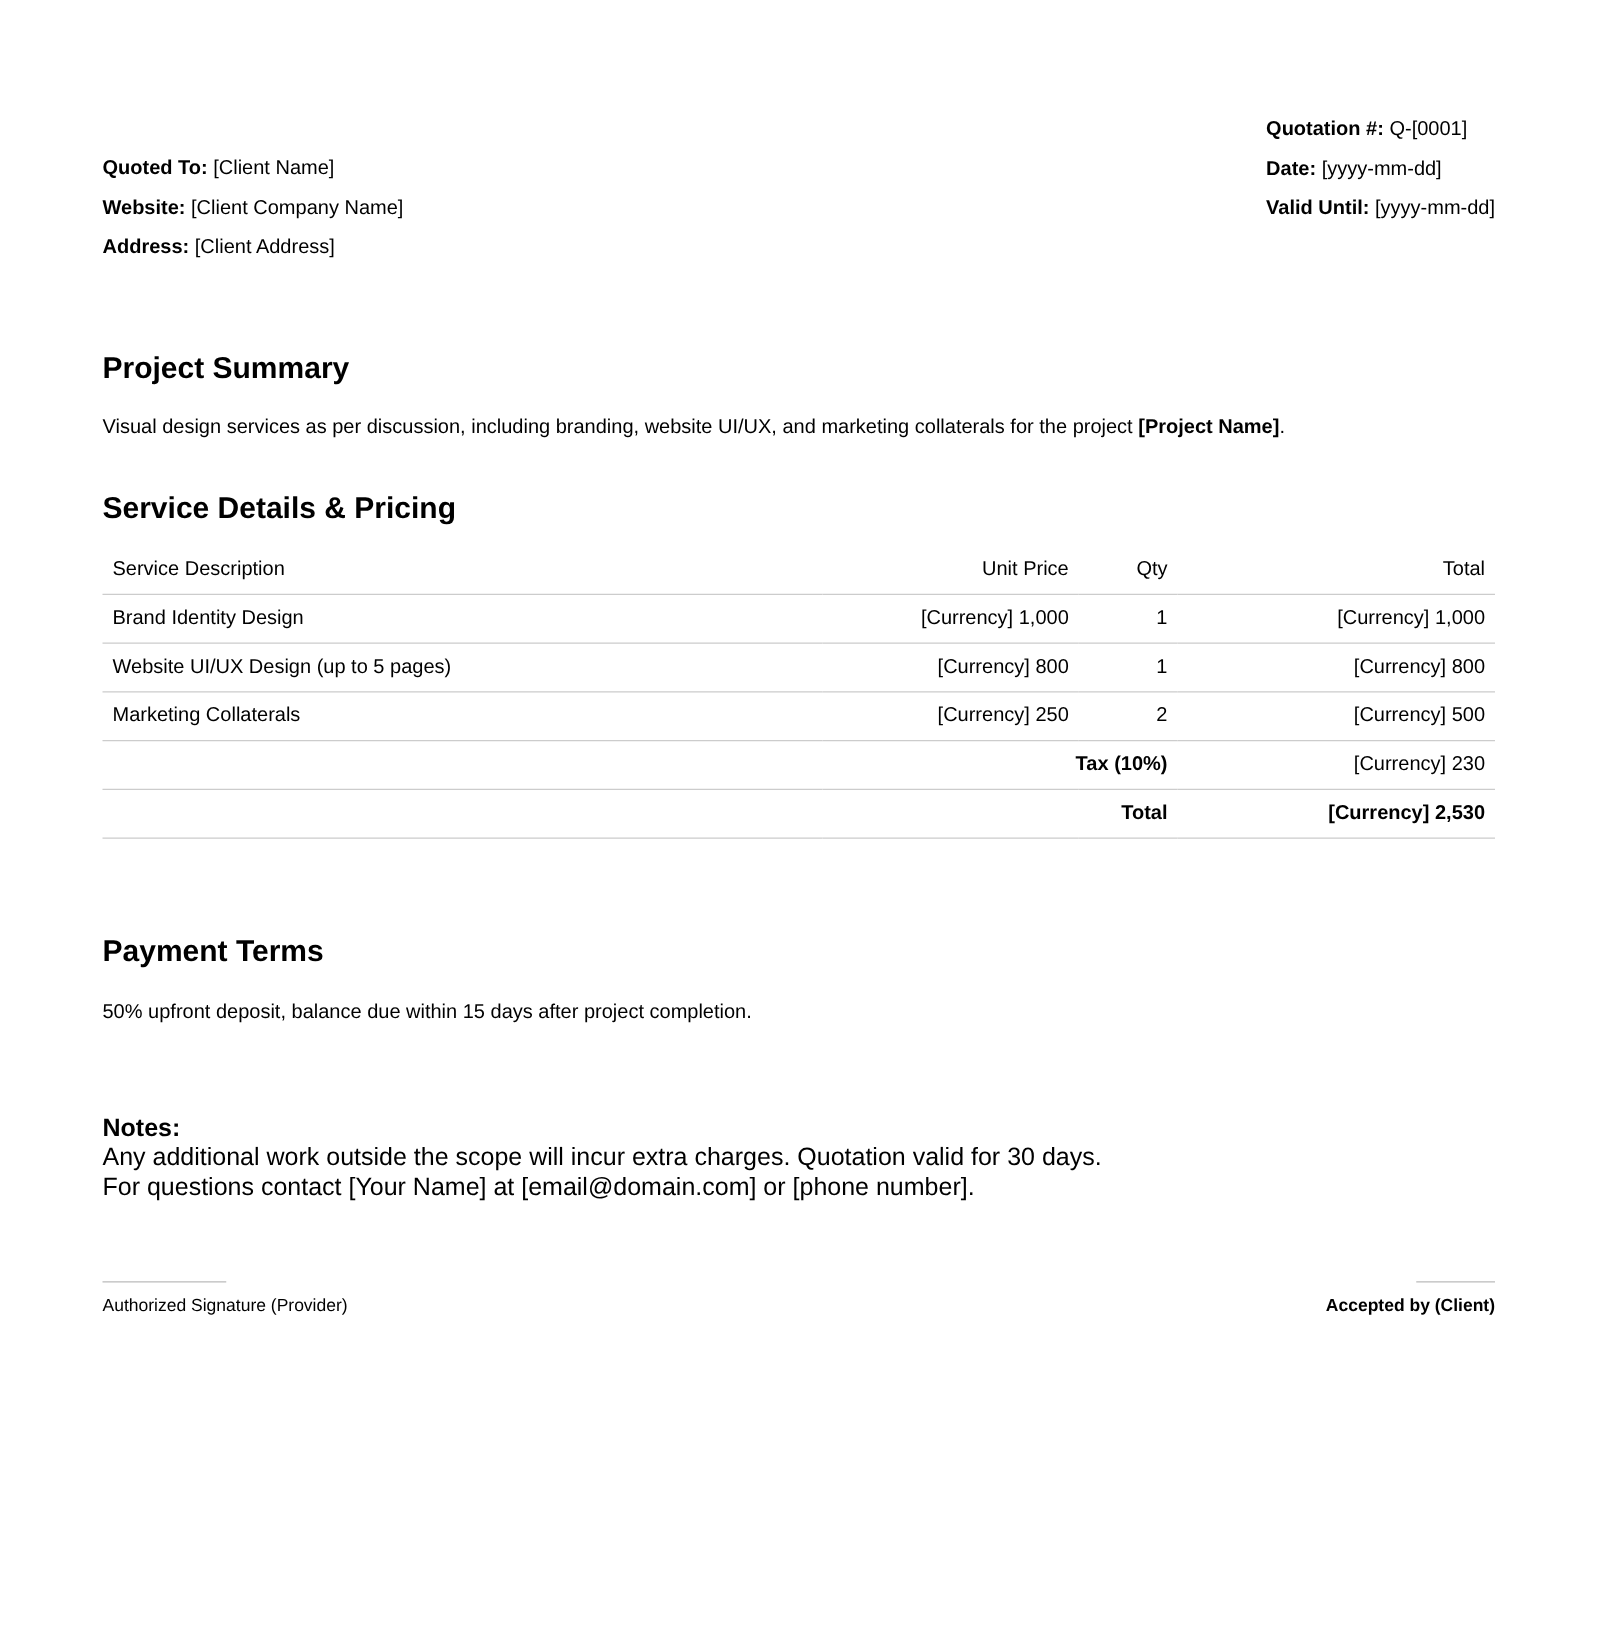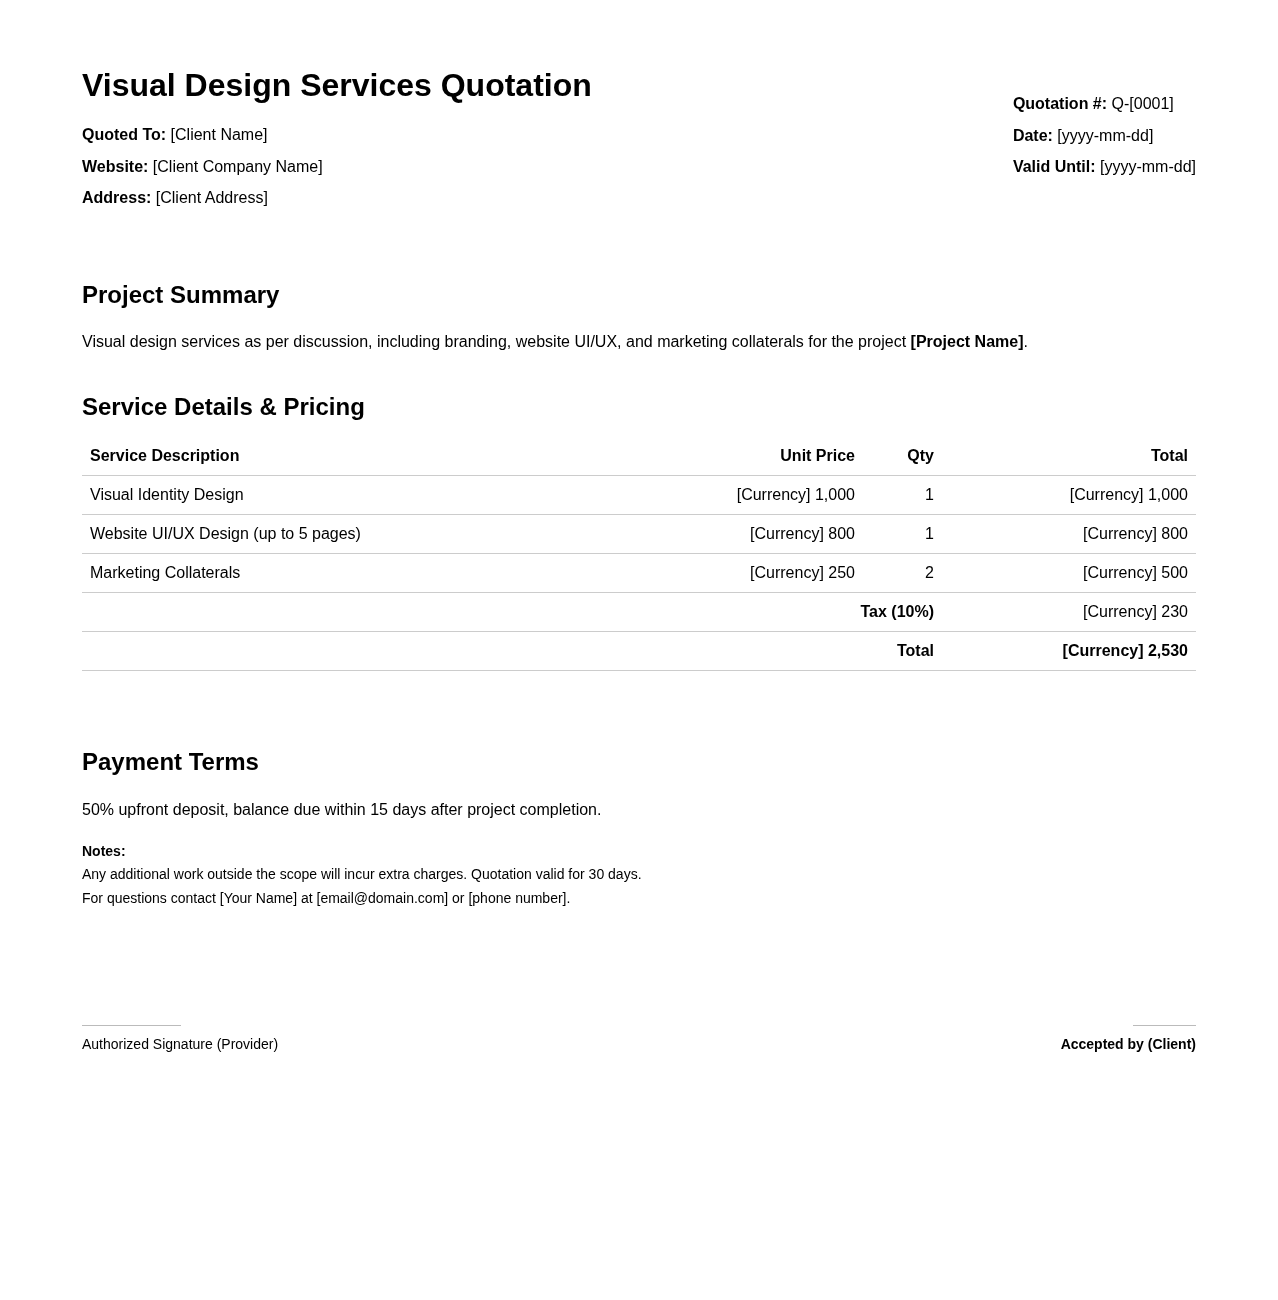--- a/index.html
+++ b/index.html
@@ -51,7 +51,6 @@
 
 <div class="page">
   <div class="header">
-    <h1 class="title">Visual Design Services Quotation</h1>
     <div class="client-info">
       <div class="info-line"><b>Quoted To:</b> <span>[Client Name]</span></div>
       <div class="info-line"><b>Website:</b> <span>[Client Company Name]</span></div>

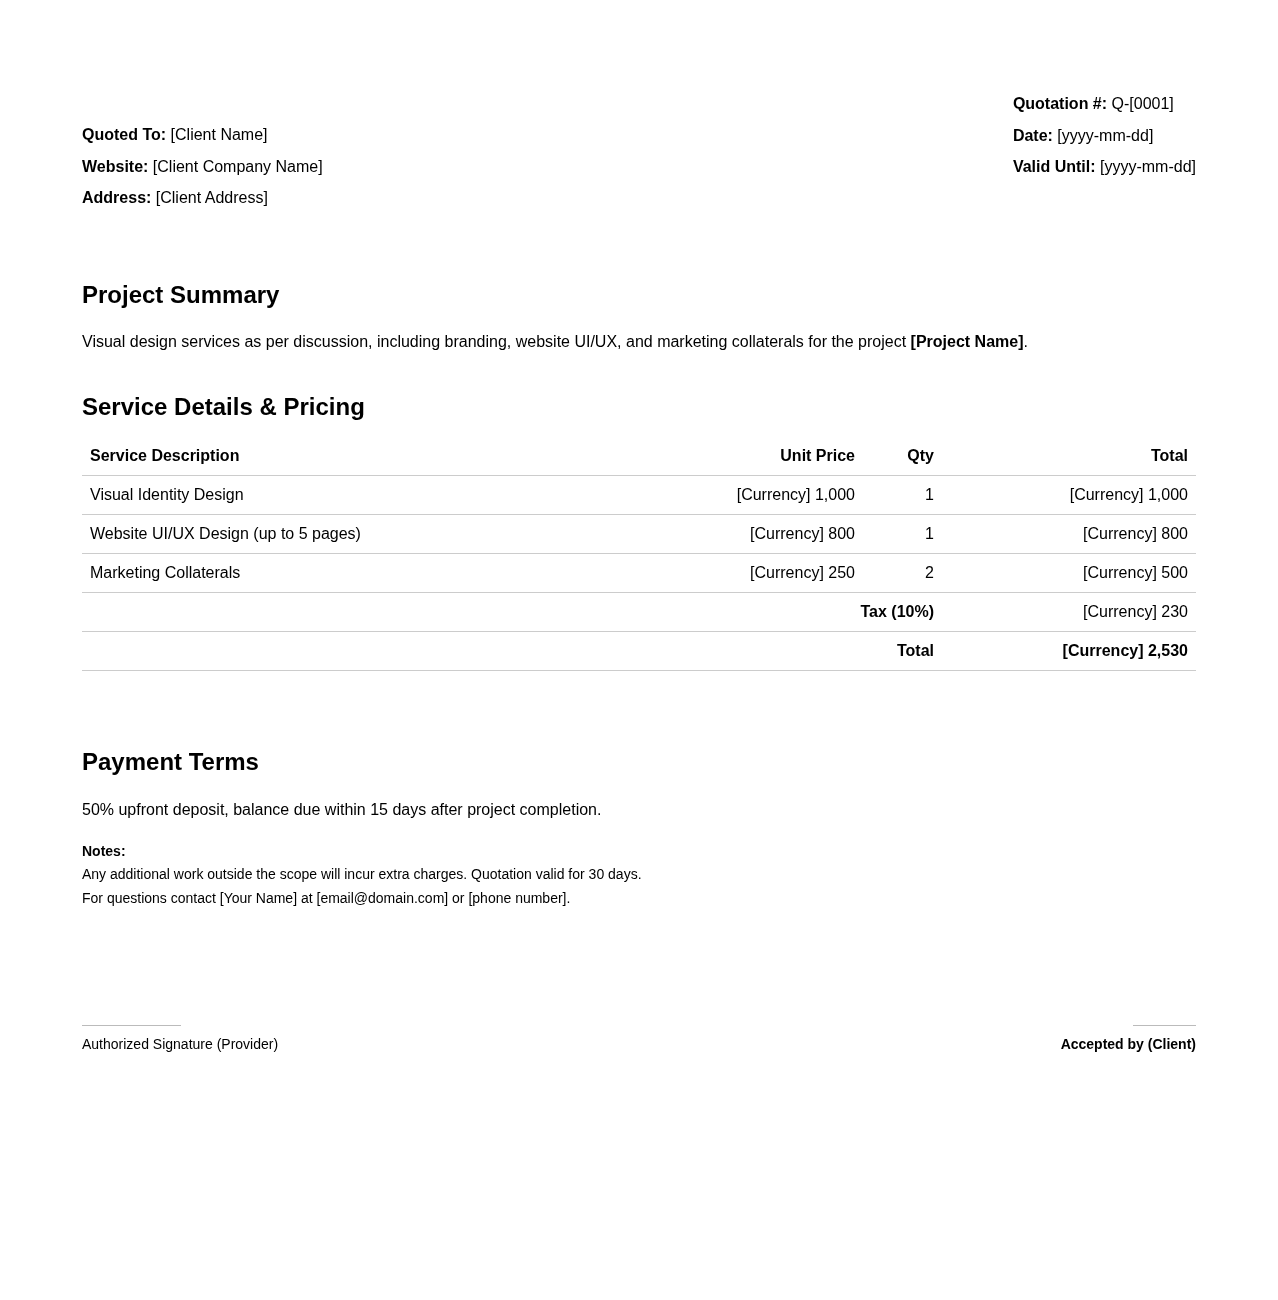--- a/index.html
+++ b/index.html
@@ -30,7 +30,7 @@
       border-collapse: collapse; font-size: 16px;
     }
     th, td { height: 38px; padding: 0 8px; border-bottom: 1px solid #cccccc; line-height: 20px; }
-    th { font-weight: bold; text-align: left; }
+    th { font-weight: normal; text-align: left; }
     .r { text-align: right; }
     .b { font-weight: bold; }
     .col-desc { width: 560px; }

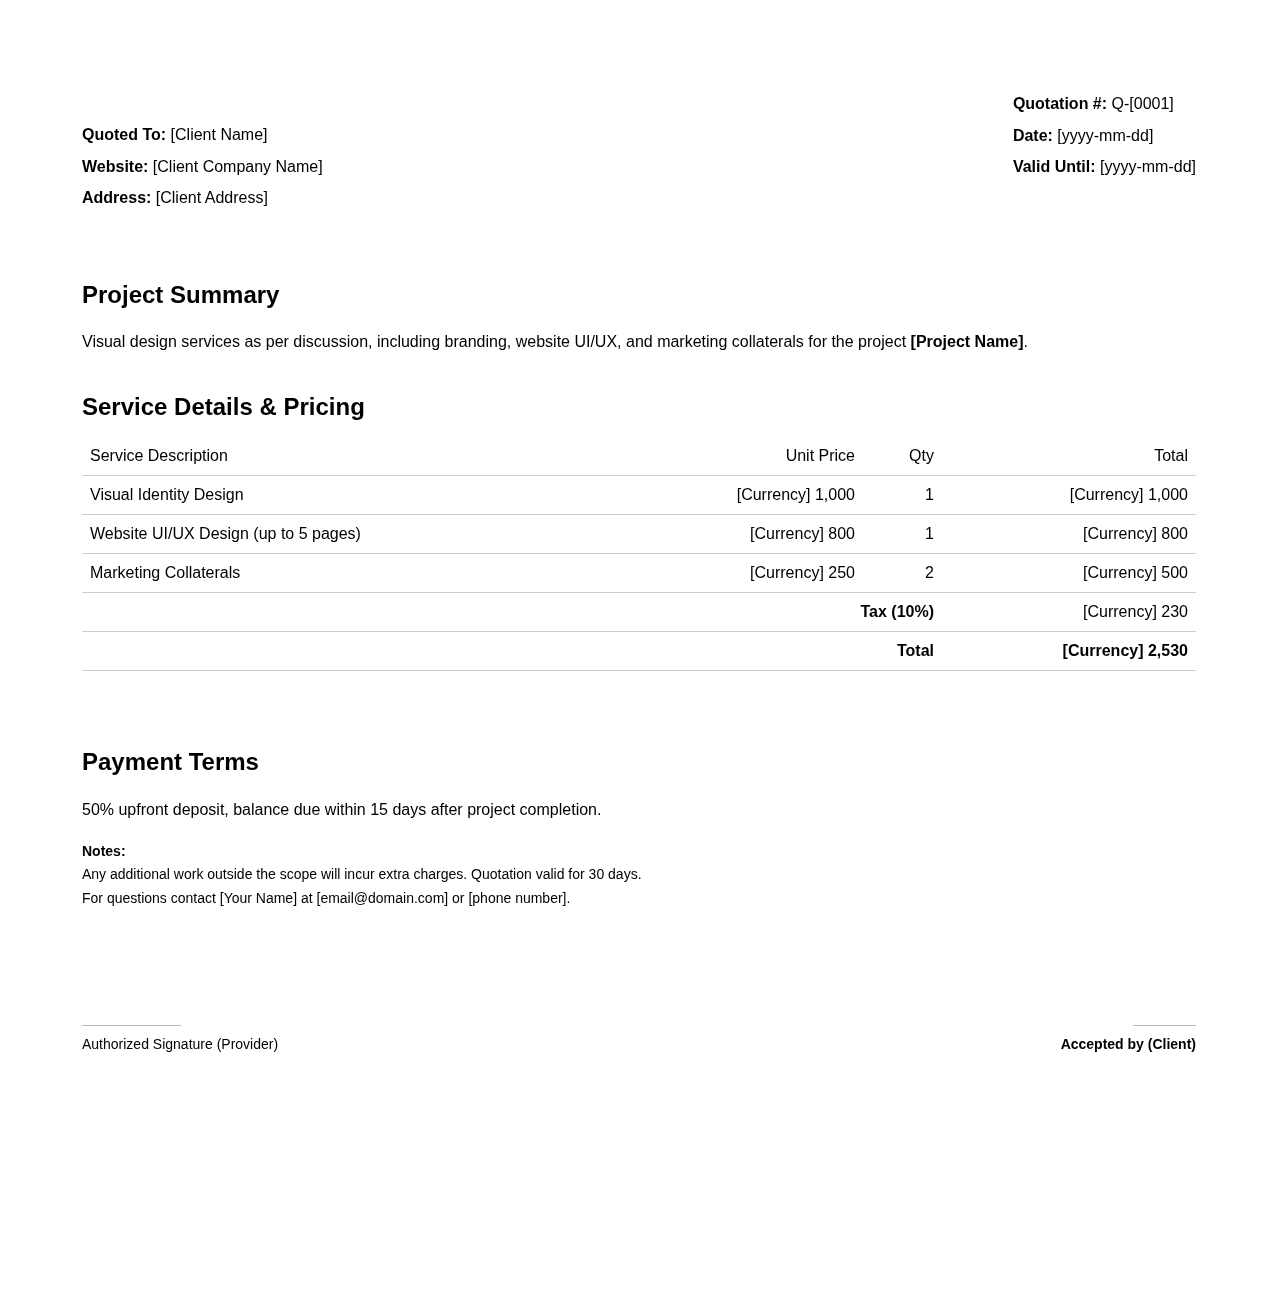--- a/index.html
+++ b/index.html
@@ -78,7 +78,7 @@
     </thead>
     <tbody>
       <tr>
-        <td>Visual Identity Design</td>
+        <td>Brand Identity Design</td>
         <td class="r">[Currency] 1,000</td>
         <td class="r">1</td>
         <td class="r">[Currency] 1,000</td>

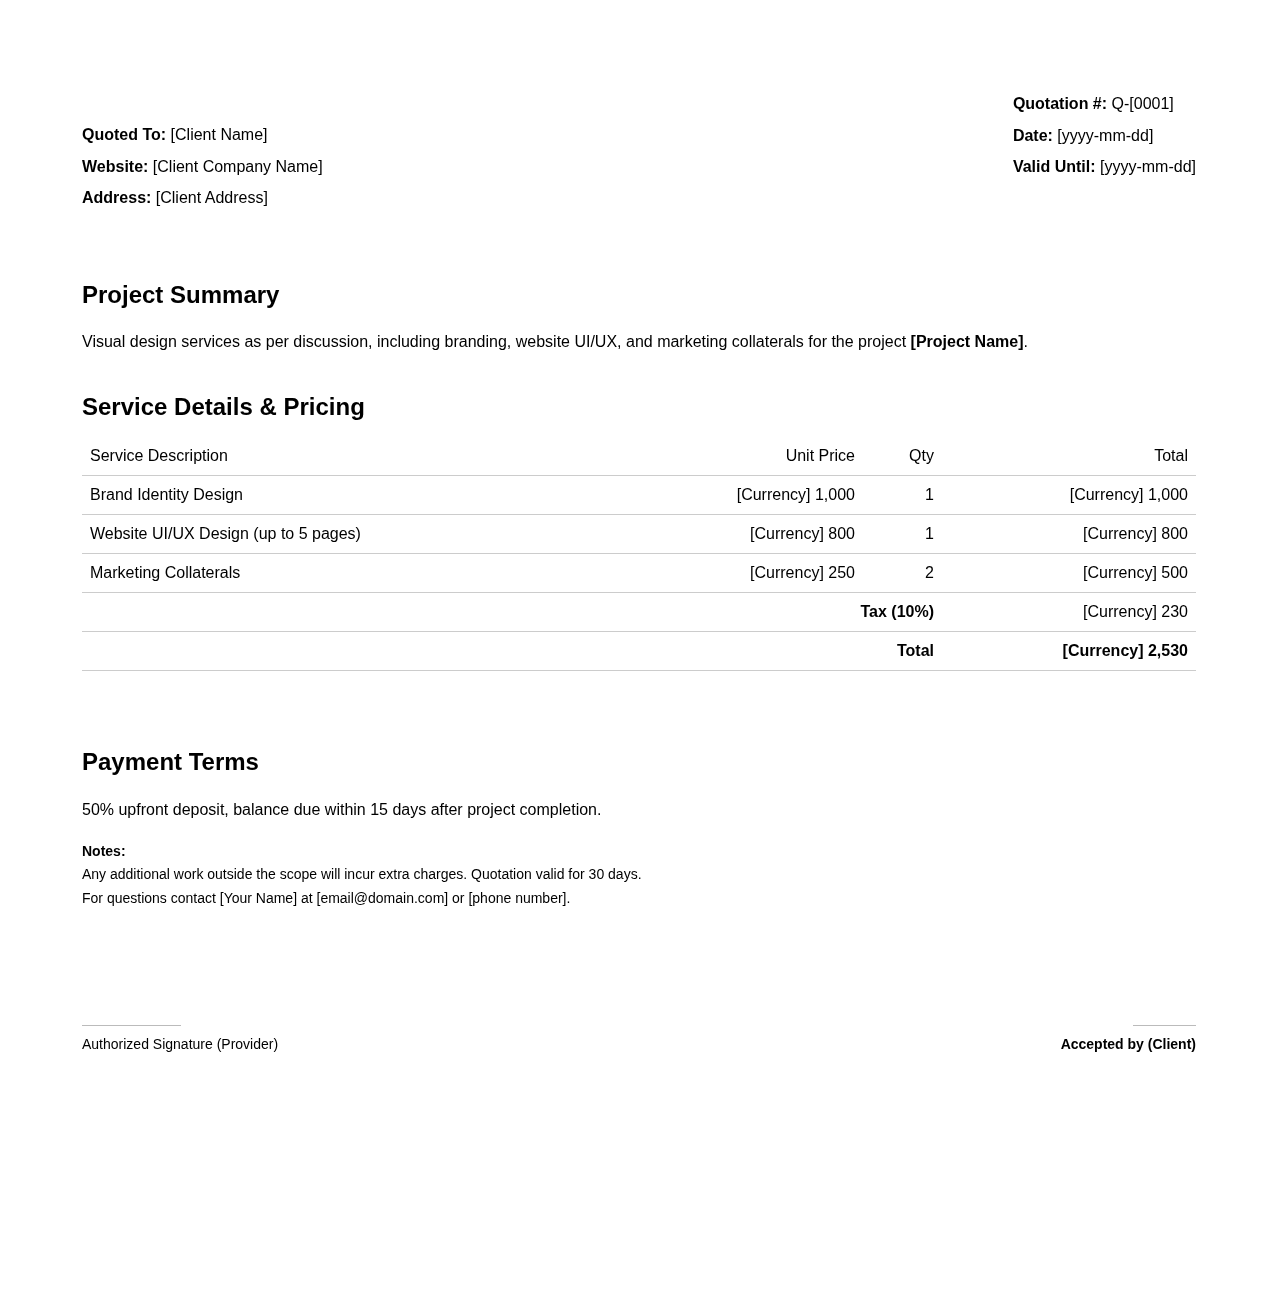--- a/index.html
+++ b/index.html
@@ -38,7 +38,7 @@
     .col-qty { width: 63px; }
     .sec-payment-title { position: absolute; left: 0; top: 748px; }
     .payment-text { position: absolute; left: 0; top: 800px; font-size: 16px; line-height: 20px; }
-    .notes { position: absolute; left: 0; top: 840px; font-size: 14px; line-height: 24px; }
+    .notes { position: absolute; left: 0; top: 892px; font-size: 20px; line-height: 24px; }
     .notes .label { font-weight: bold; height: 22px; line-height: 22px; }
     .sig { position: absolute; top: 1025px; font-size: 14px; }
     .sig .line { border-top: 1px solid #bbbbbb; width: 99px; height: 10px; }

